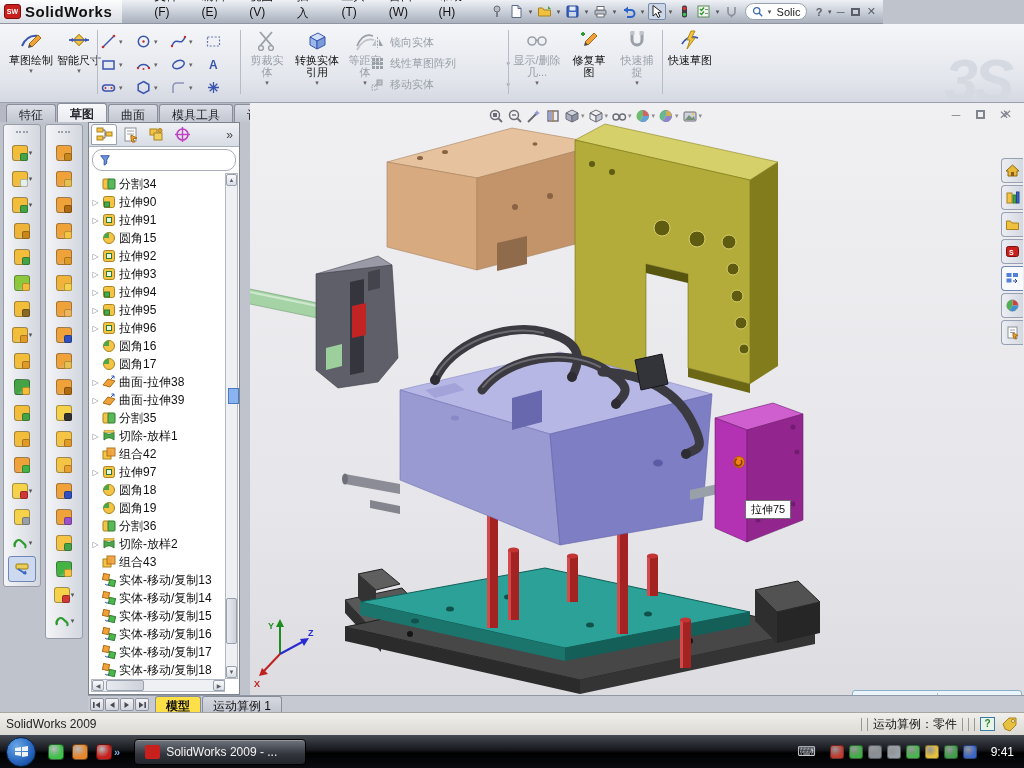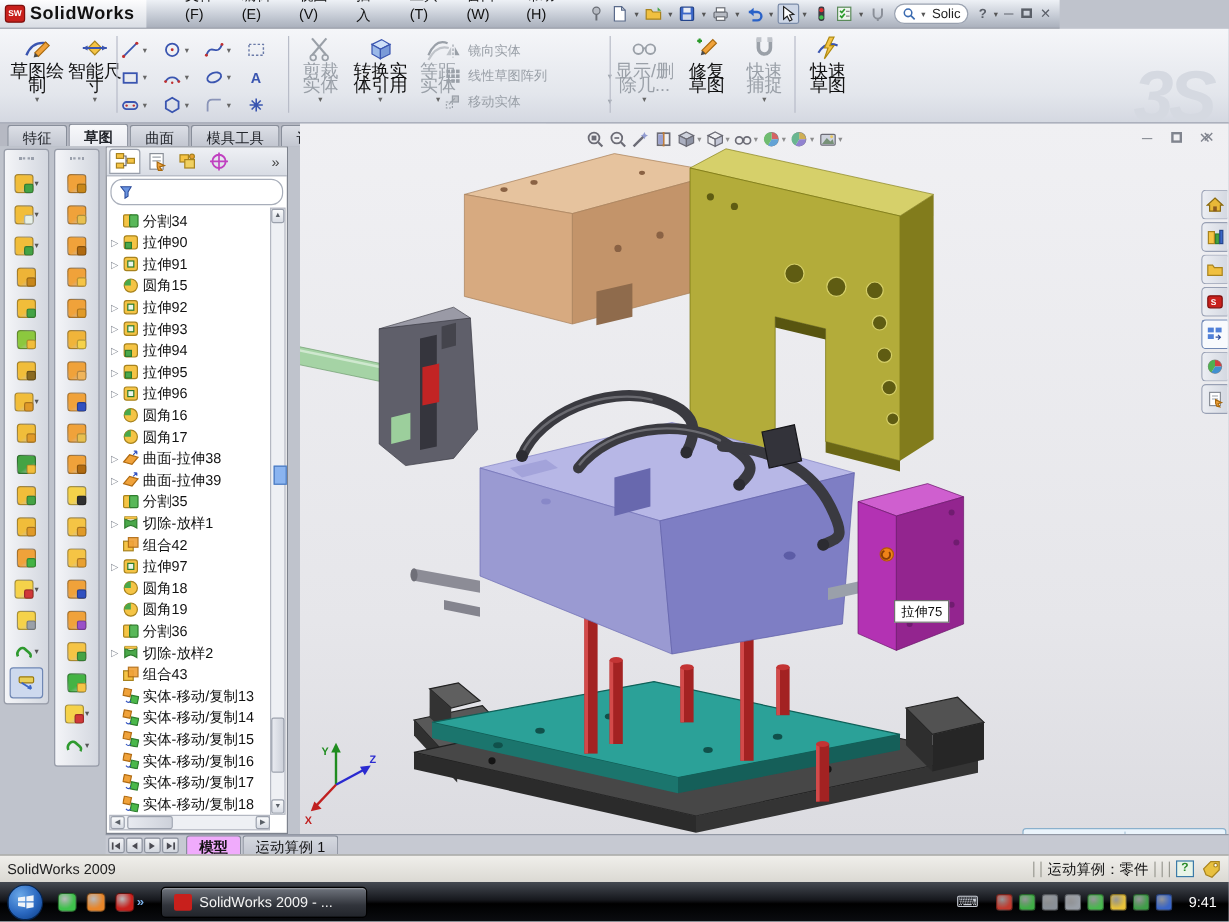--- a/index.html
+++ b/index.html
@@ -39,7 +39,7 @@
   .big-btn { position:absolute; top:4px; width:46px; text-align:center; cursor:default; }
   .big-btn .bicon { display:block; height:26px; }
   .big-btn .bicon svg { width:24px; height:24px; }
-  .big-btn .blabel { display:block; font-size:15px; line-height:12px; word-break:break-all; }
+  .big-btn .blabel { display:block; font-size:11px; line-height:12px; word-break:break-all; }
   .big-btn .bcaret { display:block; font-size:7px; color:#666; margin-top:1px; }
   .big-btn.disabled .blabel { color:#9aa0a8; }
   #sk-grid { position:absolute; left:100px; top:6px; width:140px; }

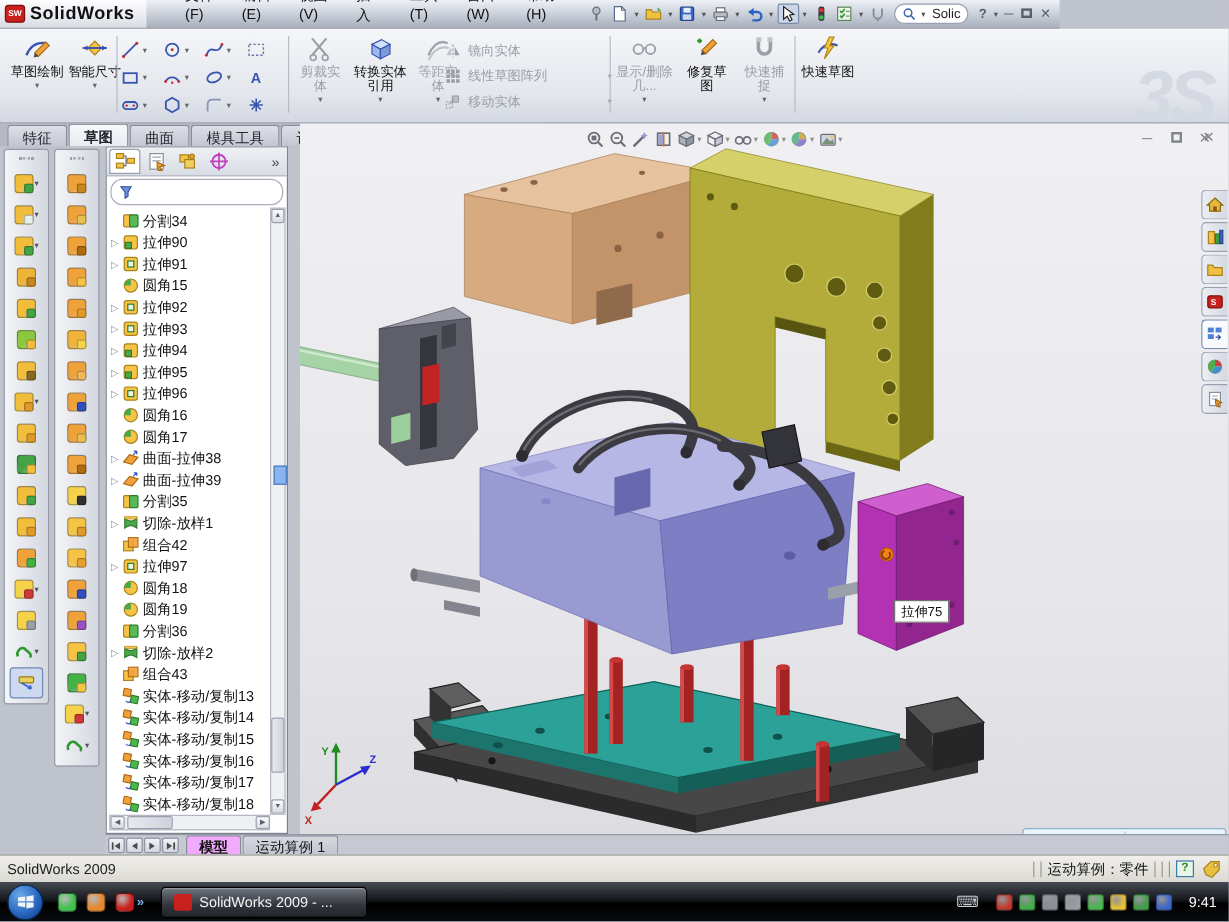--- a/index.html
+++ b/index.html
@@ -146,7 +146,7 @@
   .doc-tab { height:16px; padding:1px 10px 0; font-size:12px;
     background:linear-gradient(#d6d9e0,#c2c6d0); border:1px solid #888e9a;
     border-bottom:none; border-radius:3px 3px 0 0; margin-right:1px; }
-  .doc-tab.active { background:#f0abfc; font-weight:bold; }
+  .doc-tab.active { background:#fde047; font-weight:bold; }
 
   
   #statusbar { left:0; top:712px; width:1024px; height:23px;

